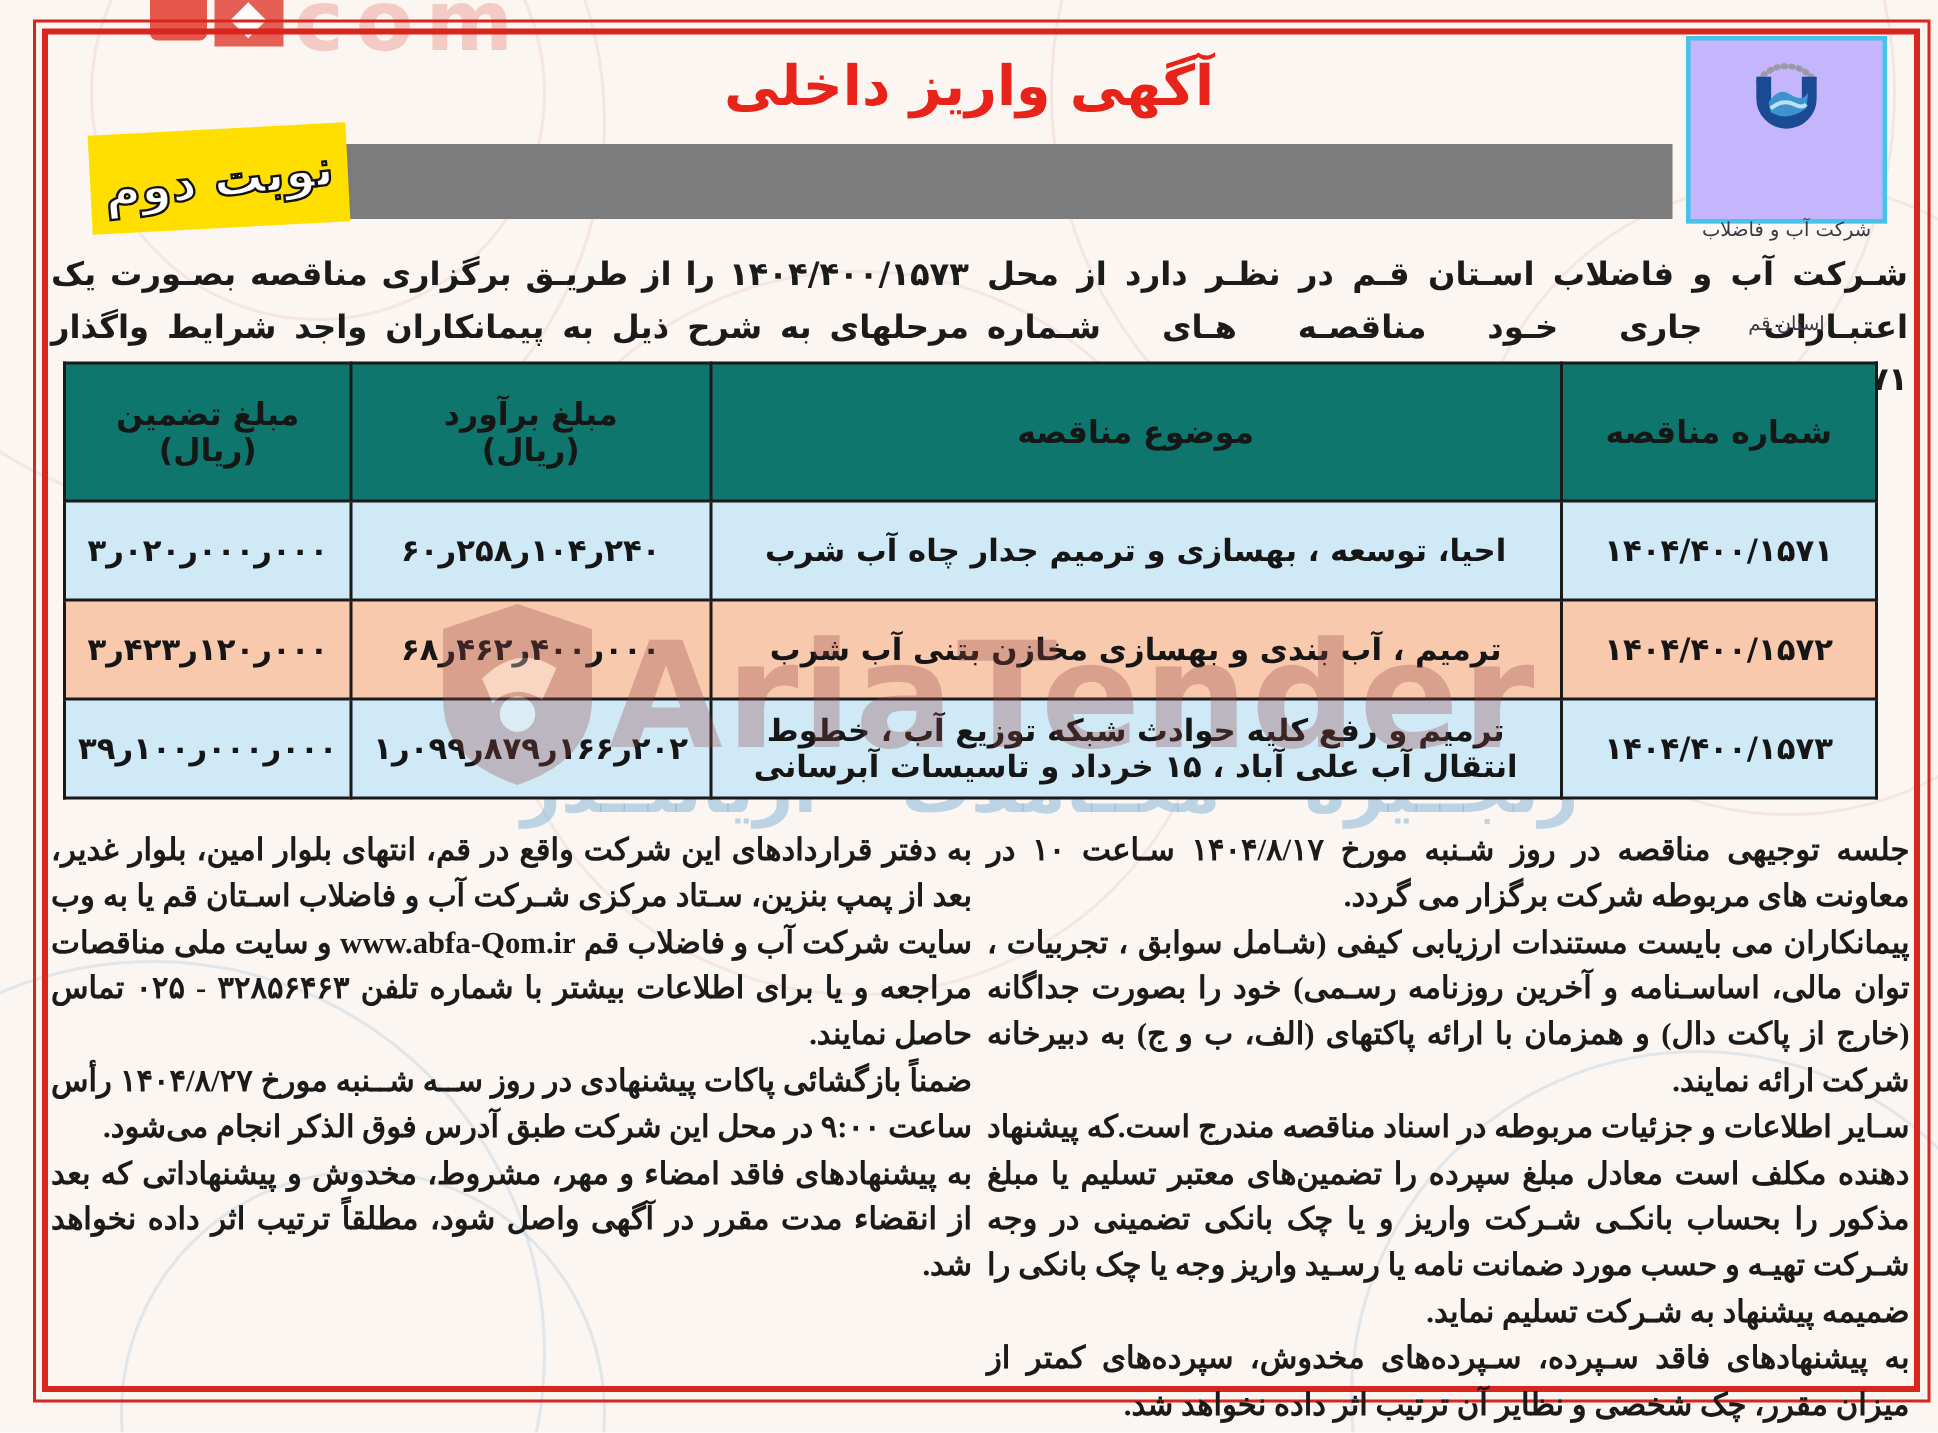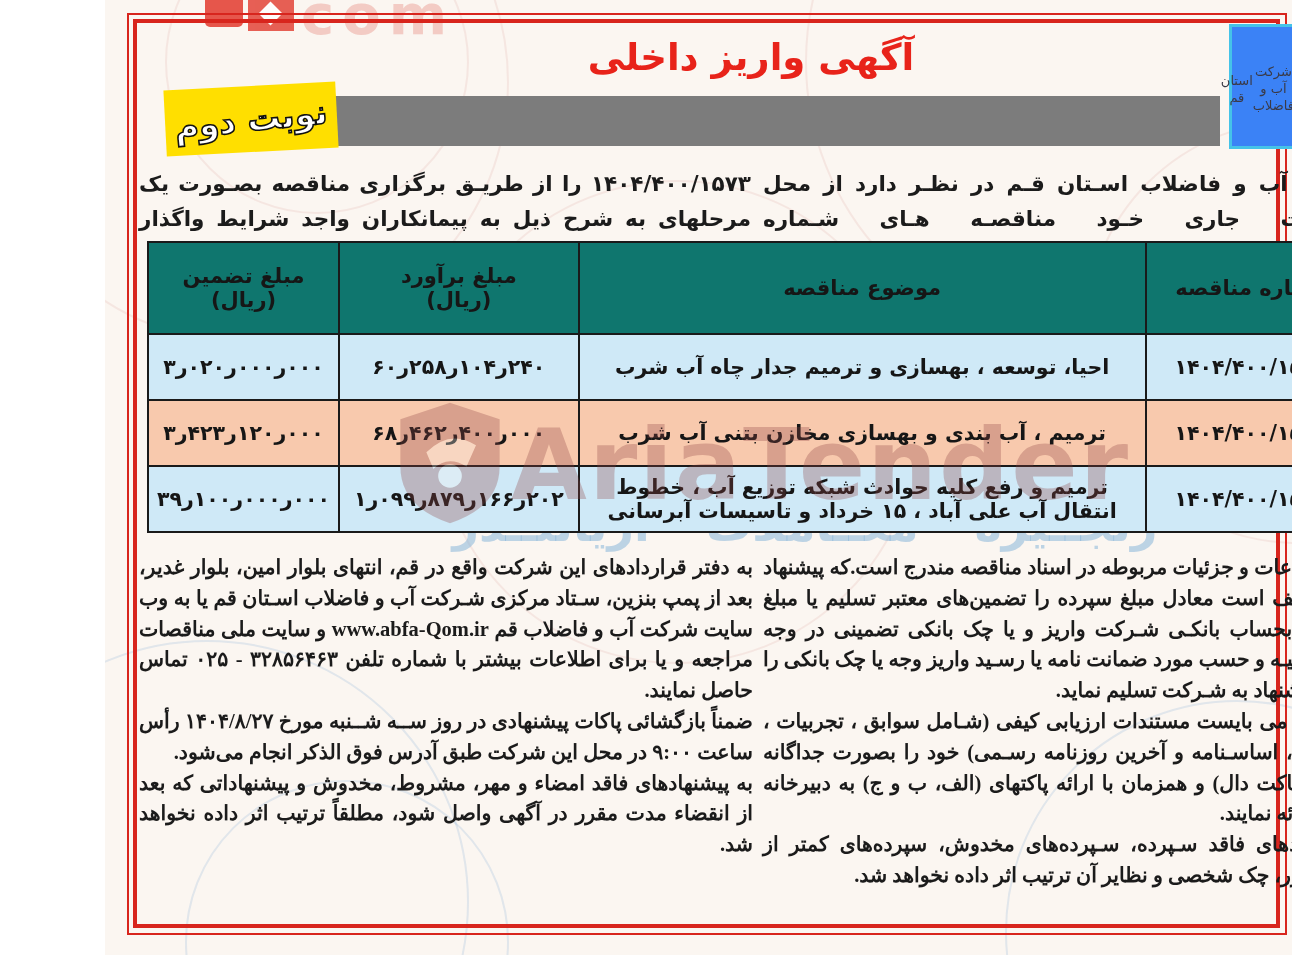--- a/index.html
+++ b/index.html
@@ -4,7 +4,7 @@
 <style>
   html,body{margin:0;padding:0;}
   body{font-family:"DejaVu Sans",sans-serif;background:#ffffff;}
-  #page{position:relative;width:1187px;height:955px;overflow:hidden;
+  #page{position:relative;width:1292px;height:955px;overflow:hidden;
         background:#fbf6f1;direction:rtl;}
   
   .ring{position:absolute;border-radius:50%;pointer-events:none;}

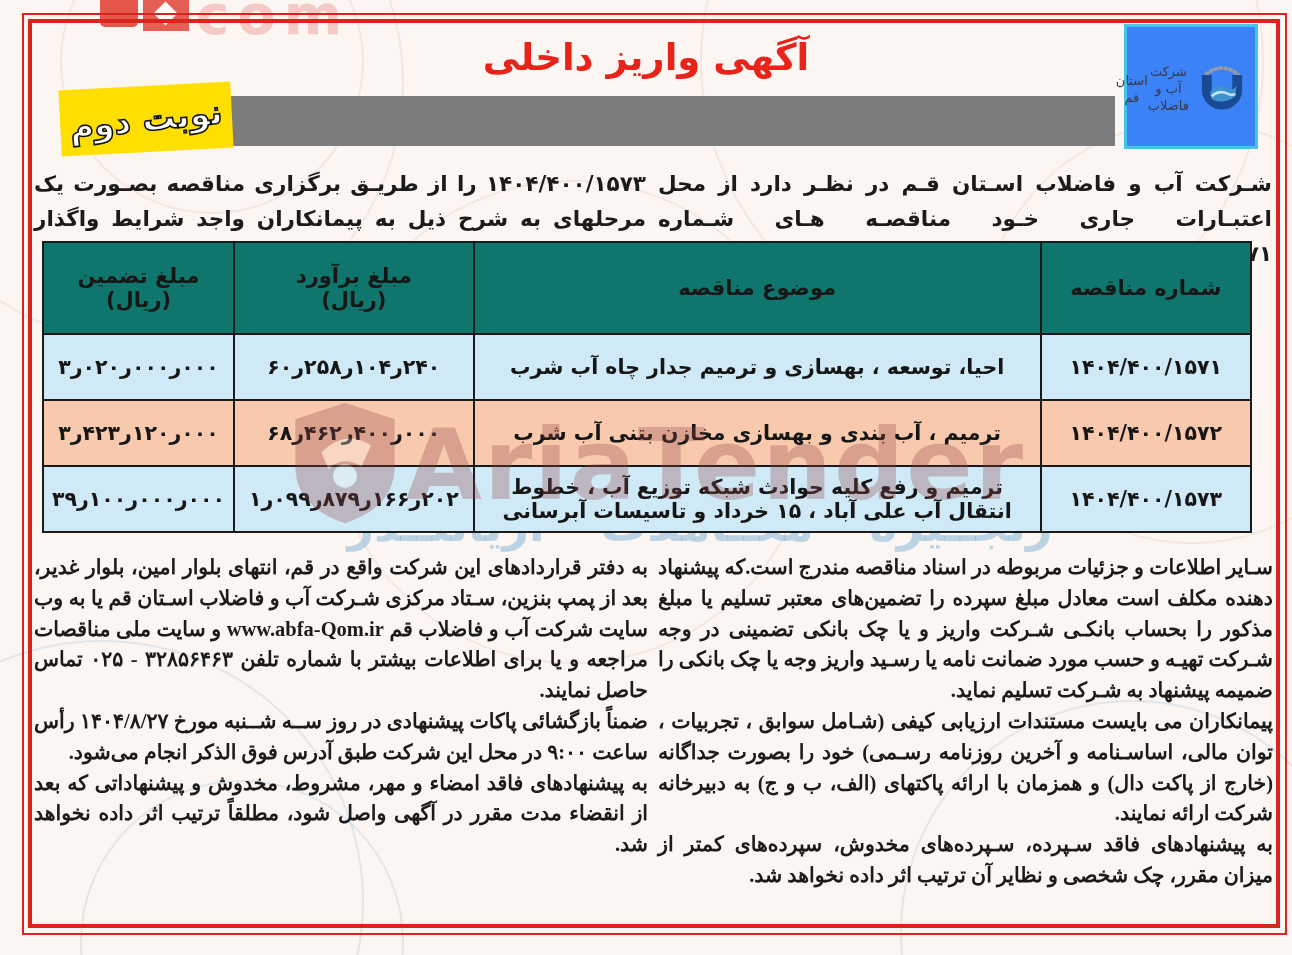--- a/index.html
+++ b/index.html
@@ -32,9 +32,9 @@
         transform:rotate(-3deg);display:flex;align-items:center;justify-content:center;z-index:7;}
   .badge span{font-size:33px;font-weight:800;color:#ffffff;
         -webkit-text-stroke:1.6px #111;transform:rotate(-3deg);}
-  .logo-box{position:absolute;left:1124px;top:24px;width:134px;height:125px;background:#3b82f6;
-        border:3px solid #45c3e8;z-index:8;display:flex;flex-direction:row;
-        align-items:center;justify-content:flex-start;padding-top:4px;box-sizing:border-box;}
+  .logo-box{position:absolute;left:1124px;top:24px;width:134px;height:125px;background:#c4b5fd;
+        border:3px solid #45c3e8;z-index:8;display:flex;flex-direction:column;
+        align-items:center;justify-content:flex-start;padding-top:4px;box-sizing:border-box;gap:46px;}
   .logo-box .txt{font-size:13px;color:#3a3a46;line-height:17px;text-align:center;}
   
   .intro-col{position:absolute;top:166px;font-size:21.5px;font-weight:700;color:#1b1b1b;

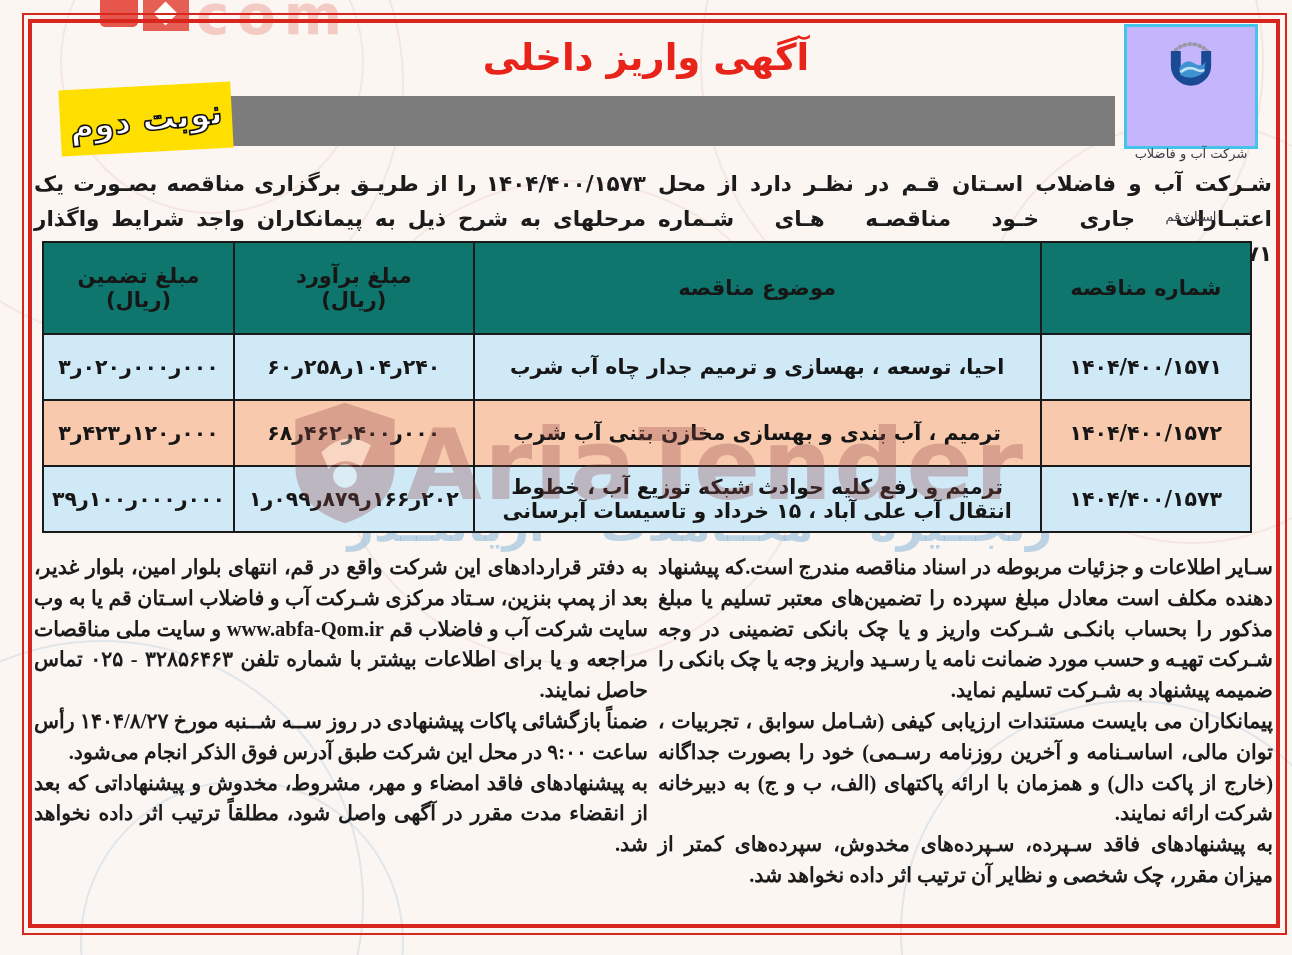--- a/index.html
+++ b/index.html
@@ -164,6 +164,7 @@
   <div class="wm-chain">زنجــیره  معــاملات  آریاتنــدر</div>
 
   <div class="body-col" id="body-right">
+    <p>جلسه توجیهی مناقصه در روز شـنبه مورخ ۱۴۰۴/۸/۱۷ سـاعت ۱۰ در معاونت های مربوطه شرکت برگزار می گردد.</p>
     <p>سـایر اطلاعات و جزئیات مربوطه در اسناد مناقصه مندرج است.که پیشنهاد دهنده مکلف است معادل مبلغ سپرده را تضمین‌های معتبر تسلیم یا مبلغ مذکور را بحساب بانکـی شـرکت واریز و یا چک بانکی تضمینی در وجه شـرکت تهیـه و حسب مورد ضمانت نامه یا رسـید واریز وجه یا چک بانکی را ضمیمه پیشنهاد به شـرکت تسلیم نماید.</p>
     <p>پیمانکاران می بایست مستندات ارزیابی کیفی (شـامل سوابق ، تجربیات ، توان مالی، اساسـنامه و آخرین روزنامه رسـمی) خود را بصورت جداگانه (خارج از پاکت دال) و همزمان با ارائه پاکتهای (الف، ب و ج) به دبیرخانه شرکت ارائه نمایند.</p>
     <p>به پیشنهادهای فاقد سـپرده، سـپرده‌های مخدوش، سپرده‌های کمتر از میزان مقرر، چک شخصی و نظایر آن ترتیب اثر داده نخواهد شد.</p>

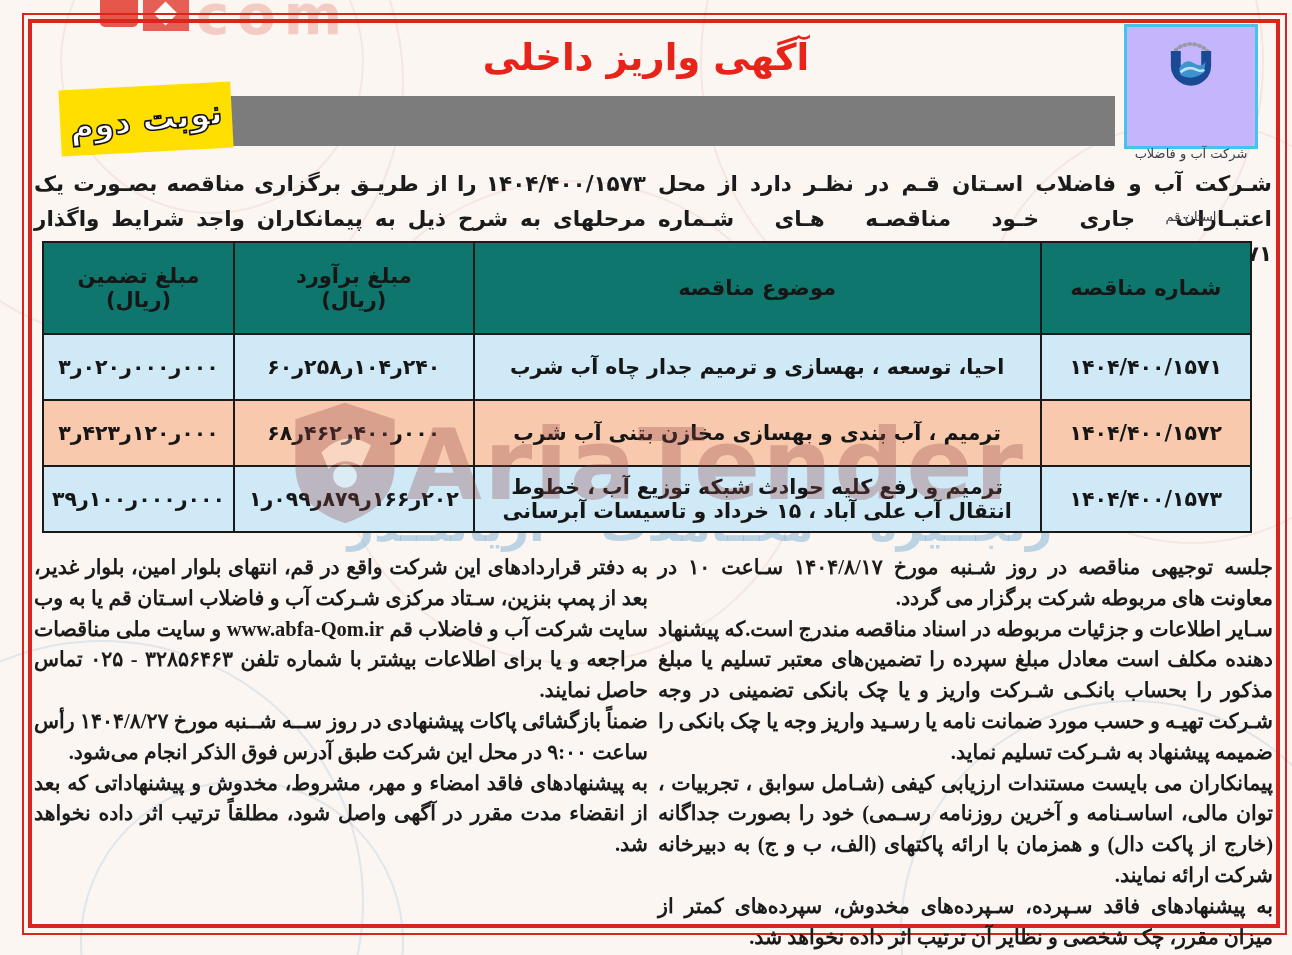--- a/index.html
+++ b/index.html
@@ -165,8 +165,8 @@
 
   <div class="body-col" id="body-right">
     <p>جلسه توجیهی مناقصه در روز شـنبه مورخ ۱۴۰۴/۸/۱۷ سـاعت ۱۰ در معاونت های مربوطه شرکت برگزار می گردد.</p>
+    <p>پیمانکاران می بایست مستندات ارزیابی کیفی (شـامل سوابق ، تجربیات ، توان مالی، اساسـنامه و آخرین روزنامه رسـمی) خود را بصورت جداگانه (خارج از پاکت دال) و همزمان با ارائه پاکتهای (الف، ب و ج) به دبیرخانه شرکت ارائه نمایند.</p>
     <p>سـایر اطلاعات و جزئیات مربوطه در اسناد مناقصه مندرج است.که پیشنهاد دهنده مکلف است معادل مبلغ سپرده را تضمین‌های معتبر تسلیم یا مبلغ مذکور را بحساب بانکـی شـرکت واریز و یا چک بانکی تضمینی در وجه شـرکت تهیـه و حسب مورد ضمانت نامه یا رسـید واریز وجه یا چک بانکی را ضمیمه پیشنهاد به شـرکت تسلیم نماید.</p>
-    <p>پیمانکاران می بایست مستندات ارزیابی کیفی (شـامل سوابق ، تجربیات ، توان مالی، اساسـنامه و آخرین روزنامه رسـمی) خود را بصورت جداگانه (خارج از پاکت دال) و همزمان با ارائه پاکتهای (الف، ب و ج) به دبیرخانه شرکت ارائه نمایند.</p>
     <p>به پیشنهادهای فاقد سـپرده، سـپرده‌های مخدوش، سپرده‌های کمتر از میزان مقرر، چک شخصی و نظایر آن ترتیب اثر داده نخواهد شد.</p>
 
   </div>

